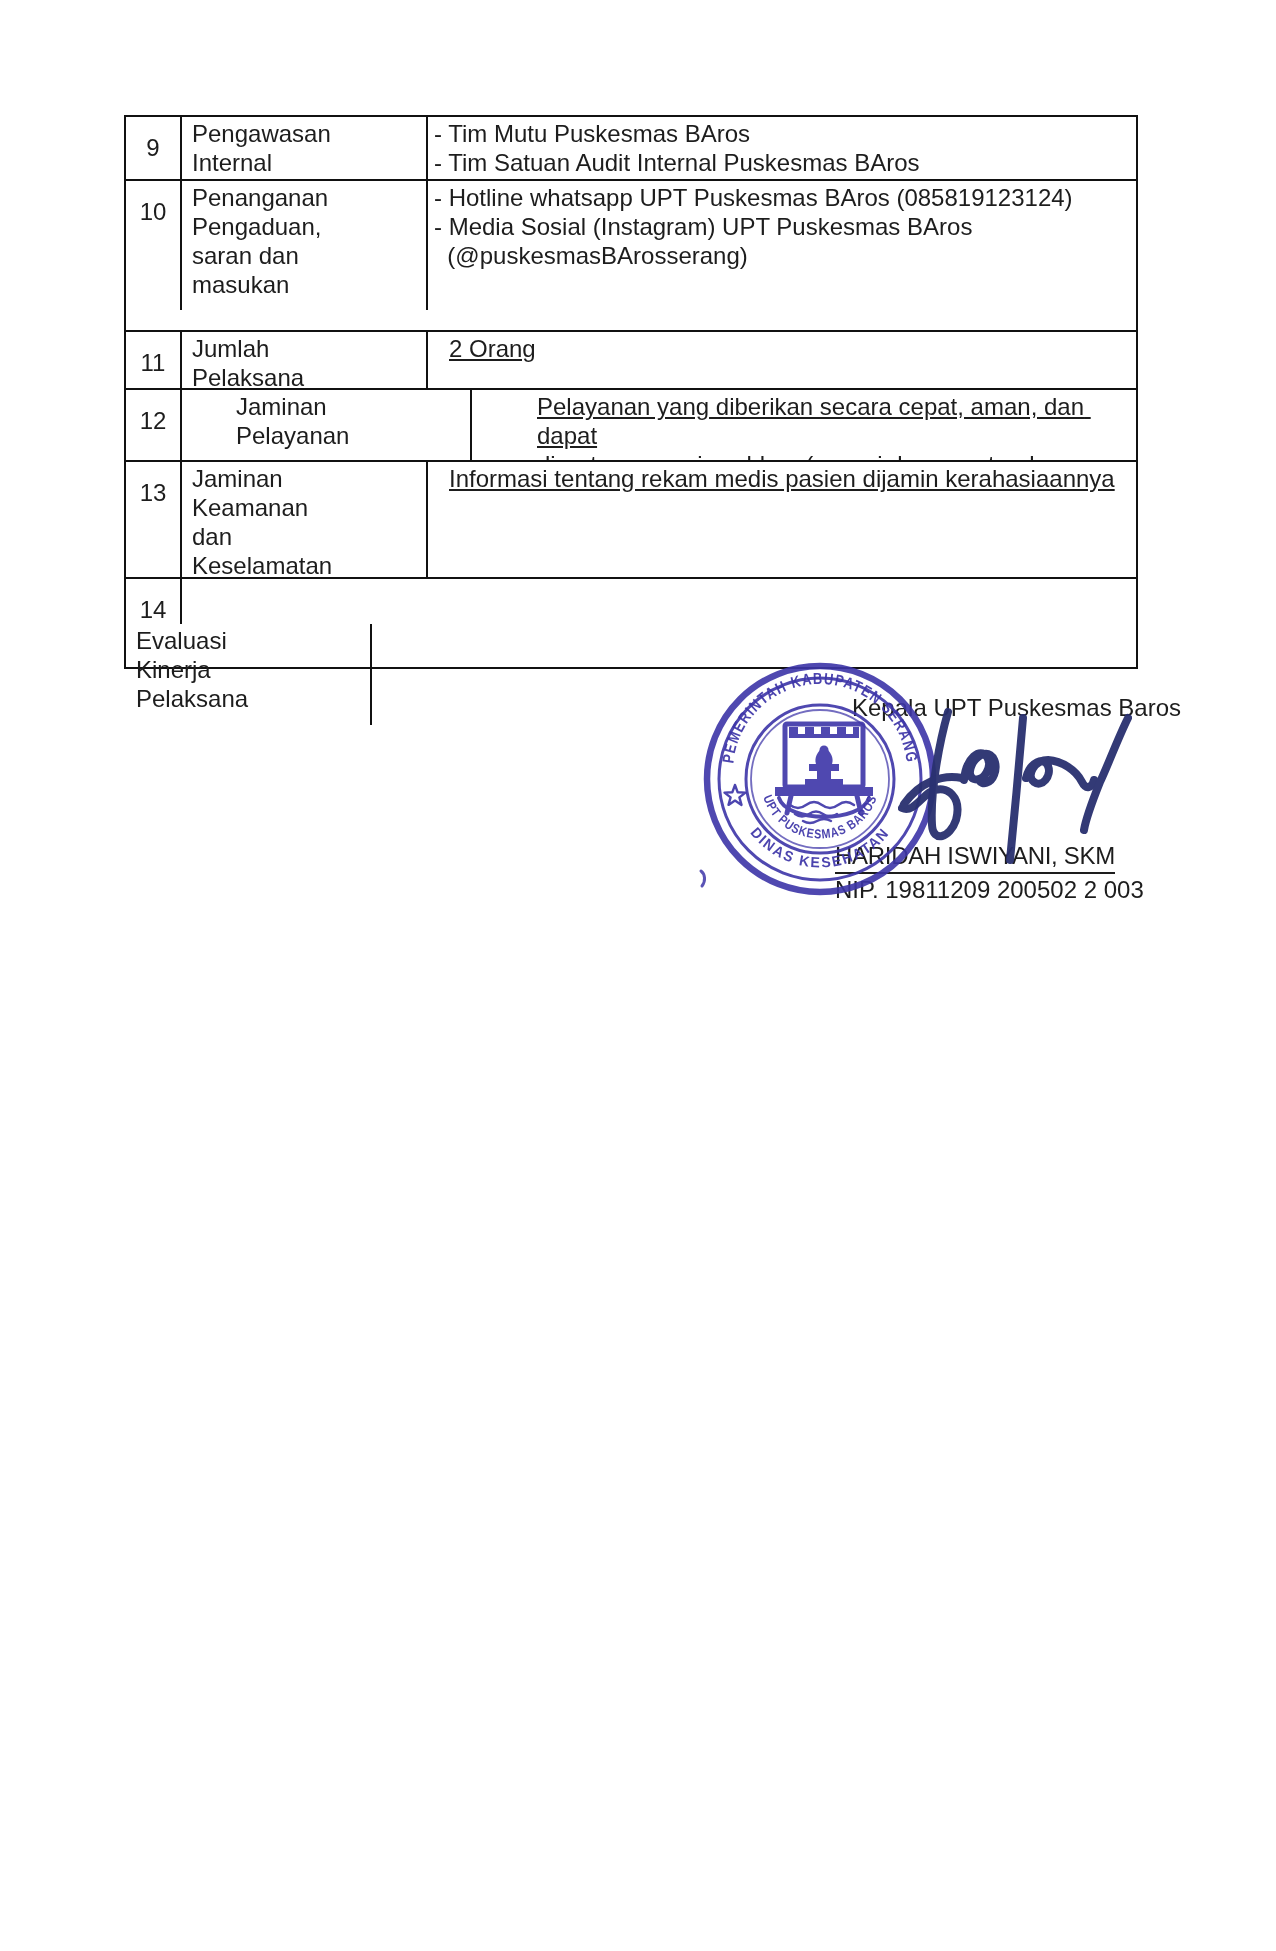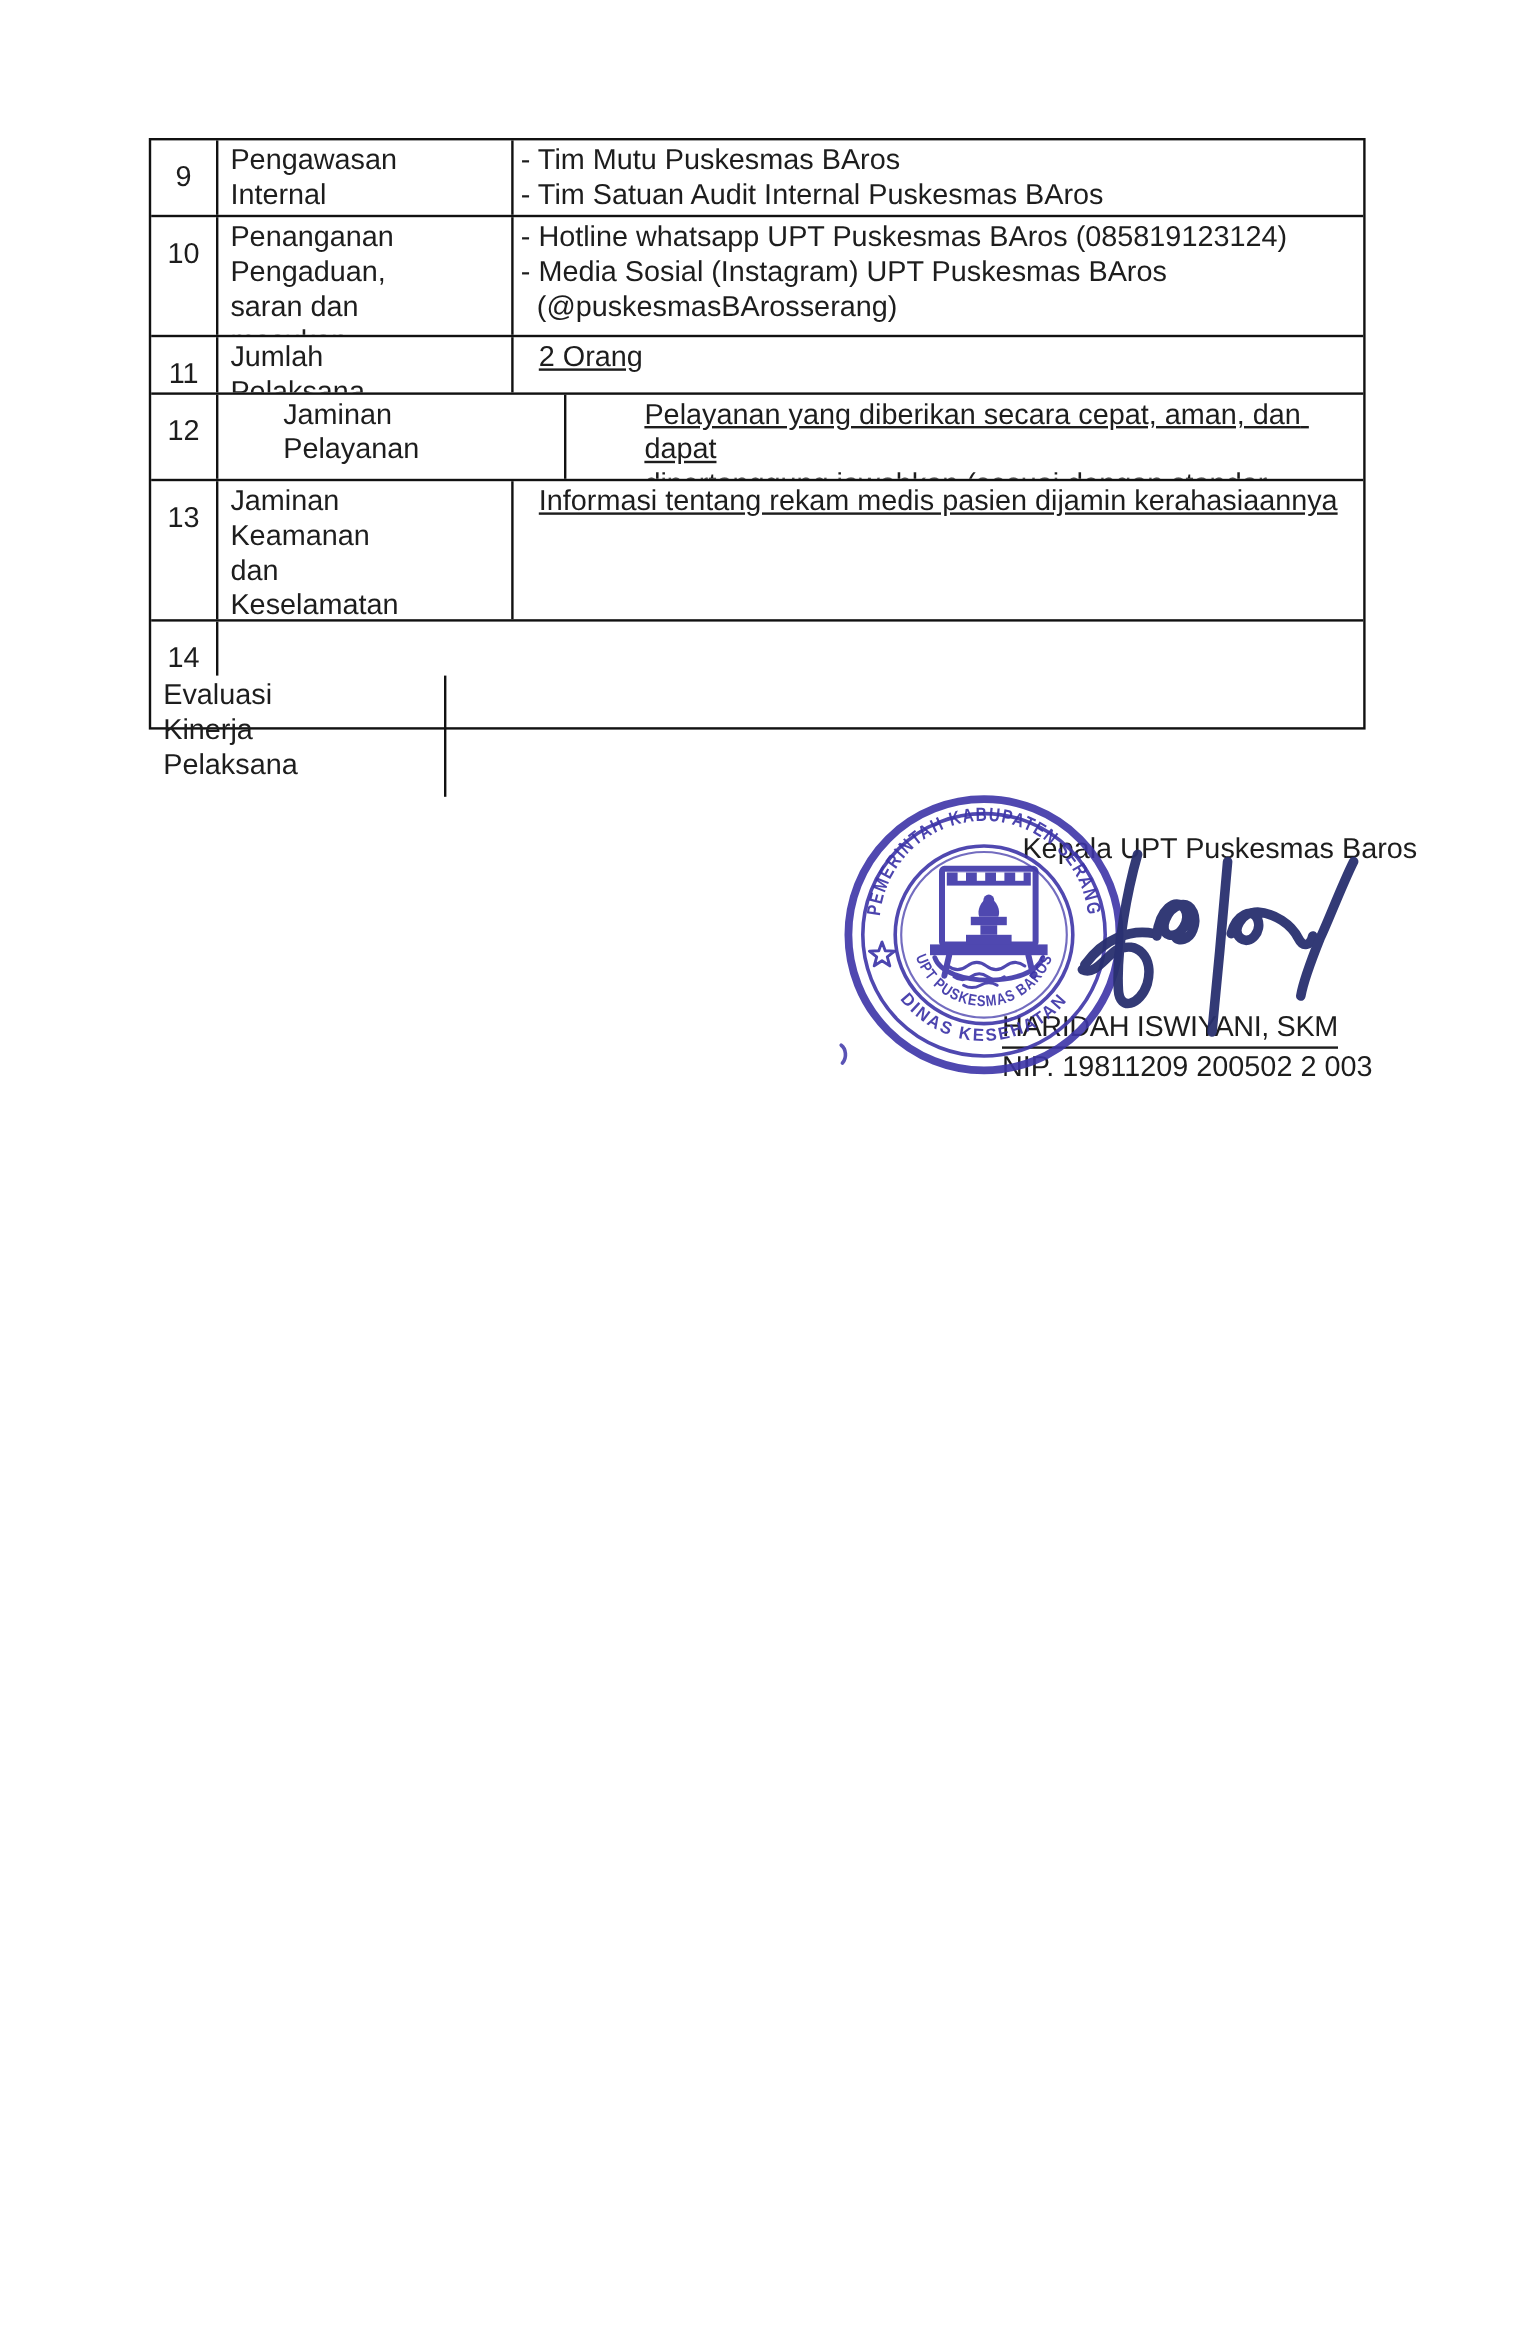--- a/index.html
+++ b/index.html
@@ -22,7 +22,7 @@
   .t-row{display:flex;box-sizing:border-box;}
   .t-row + .t-row{border-top:2px solid #111;}
   .t-row:nth-of-type(1){height:62px;}
-  .t-row:nth-of-type(2){height:100px;}
+  .t-row:nth-of-type(2){height:131px;}
   .t-row:nth-of-type(3){height:48px;}
   .t-row:nth-of-type(4){height:72px;gap:44px;}
   .t-row:nth-of-type(5){height:117px;}

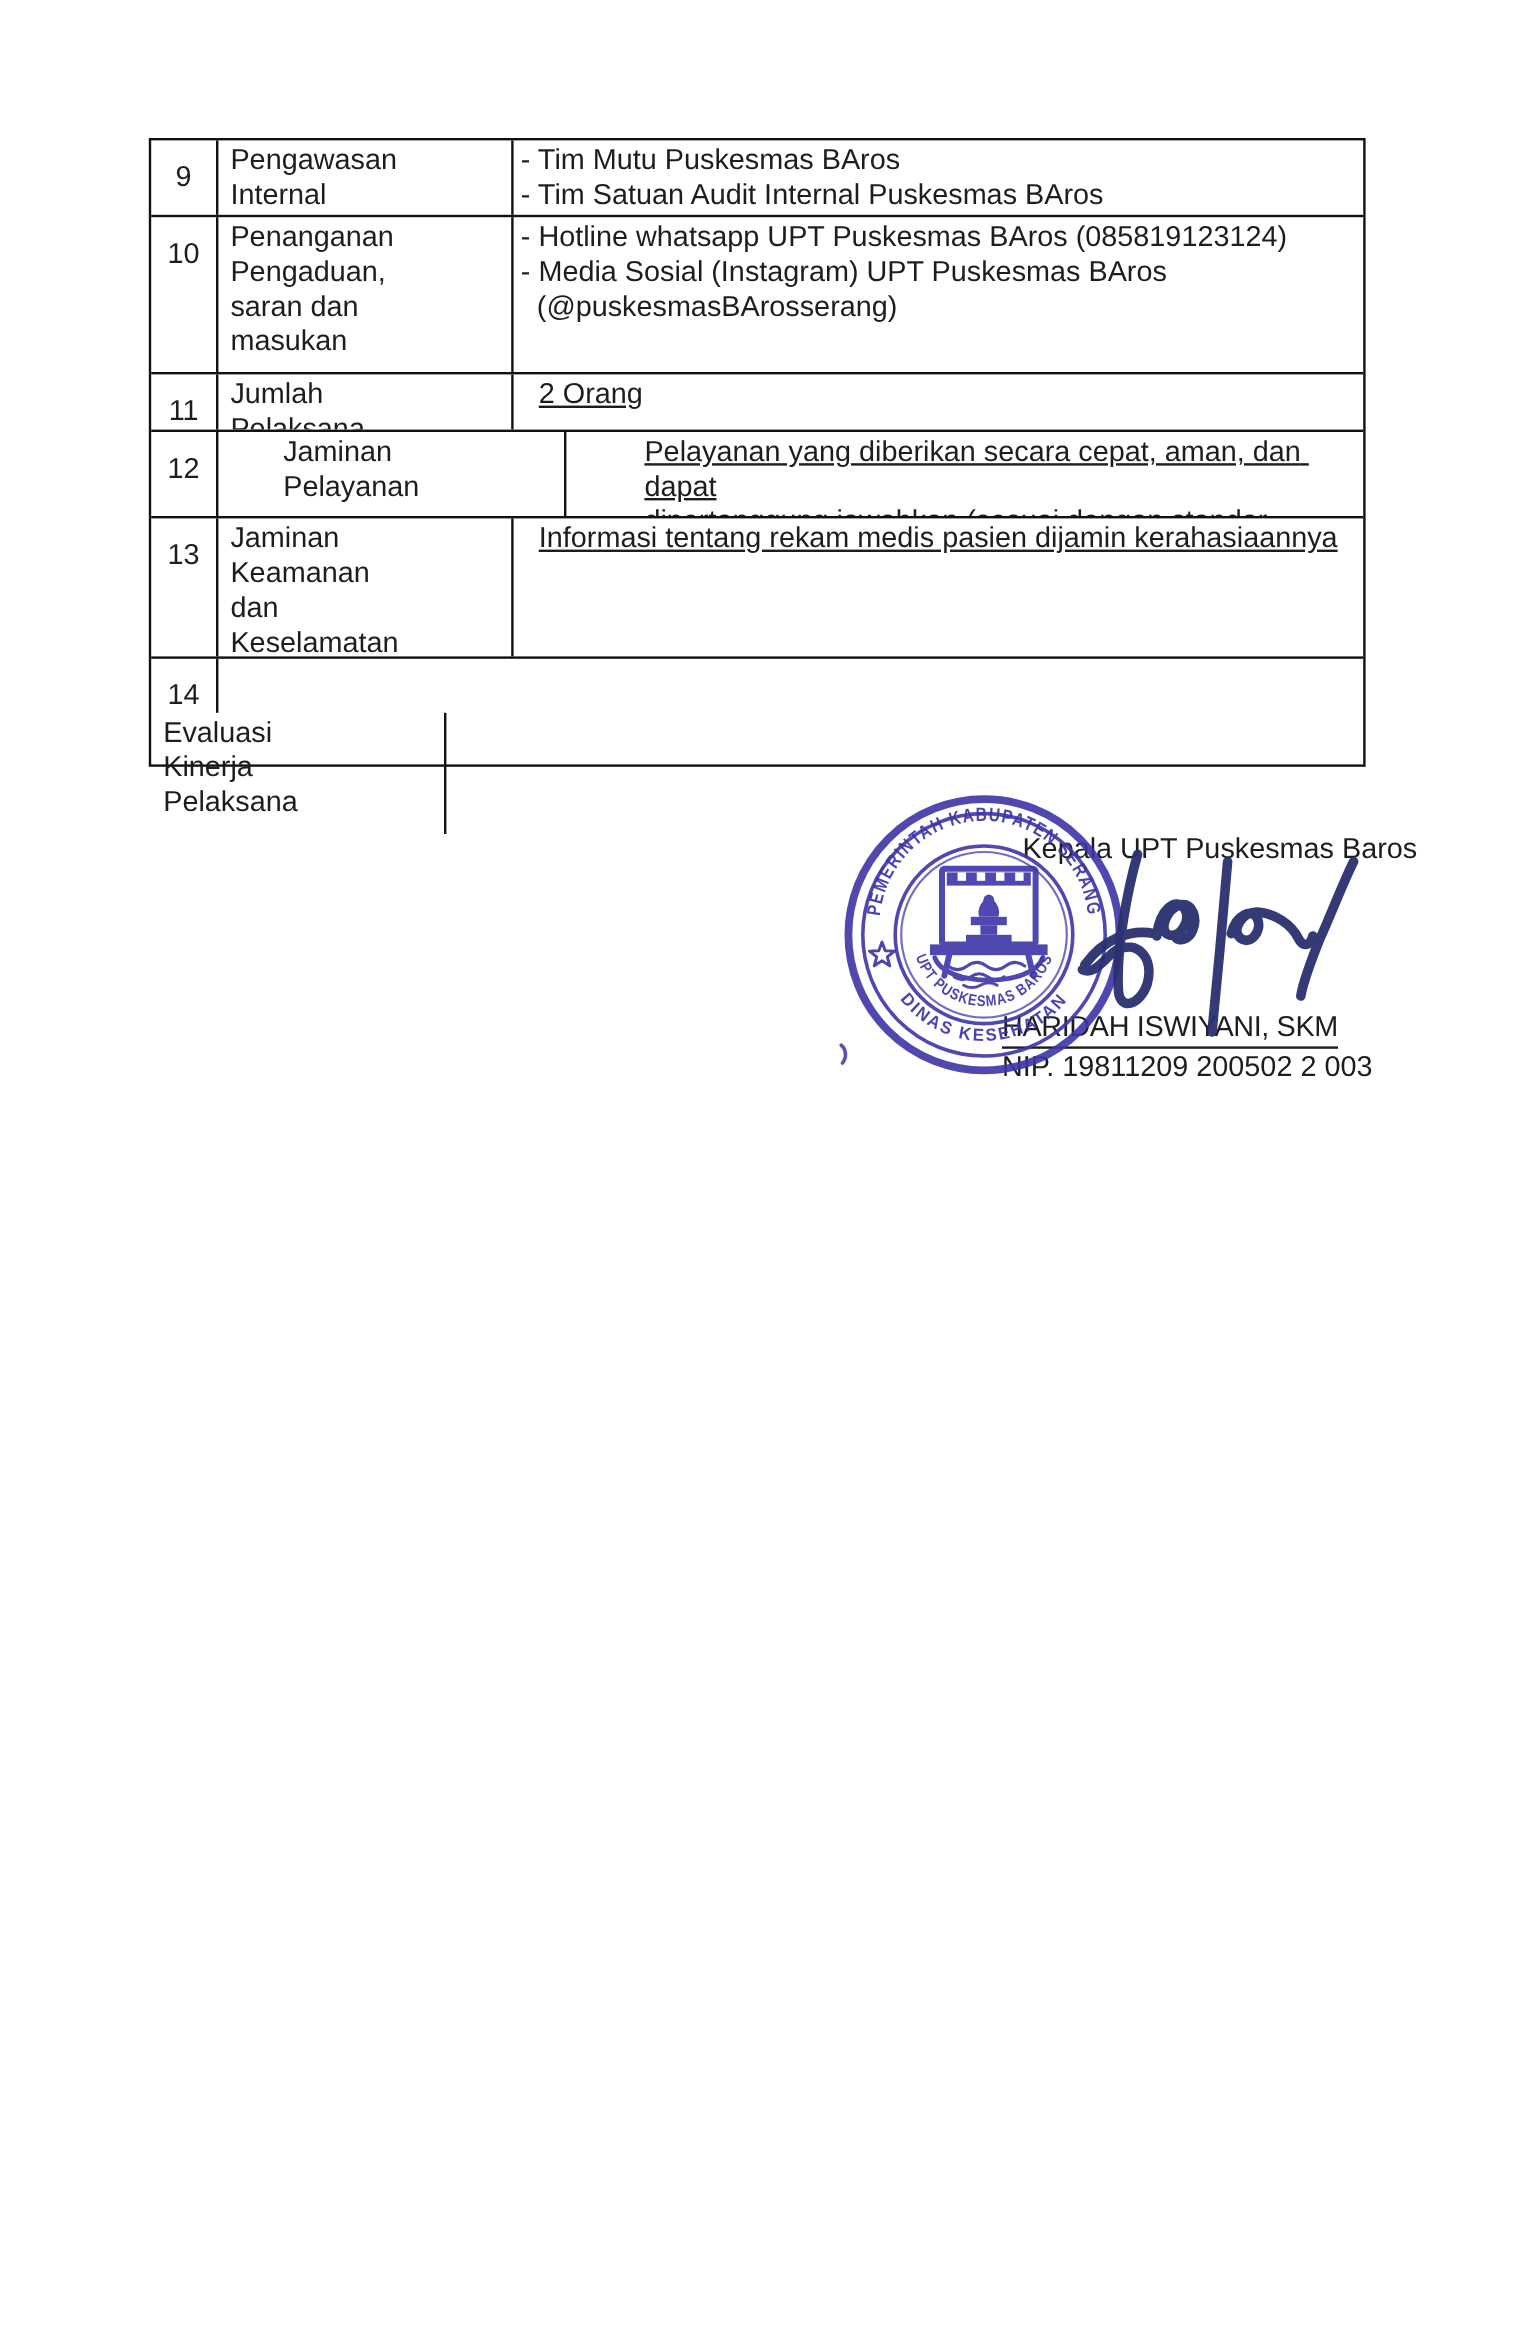--- a/index.html
+++ b/index.html
@@ -23,7 +23,7 @@
   .t-row + .t-row{border-top:2px solid #111;}
   .t-row:nth-of-type(1){height:62px;}
   .t-row:nth-of-type(2){height:131px;}
-  .t-row:nth-of-type(3){height:48px;}
+  .t-row:nth-of-type(3){height:58px;margin-top:20px;}
   .t-row:nth-of-type(4){height:72px;gap:44px;}
   .t-row:nth-of-type(5){height:117px;}
   .t-row:nth-of-type(6){height:90px;flex-direction:column;}

